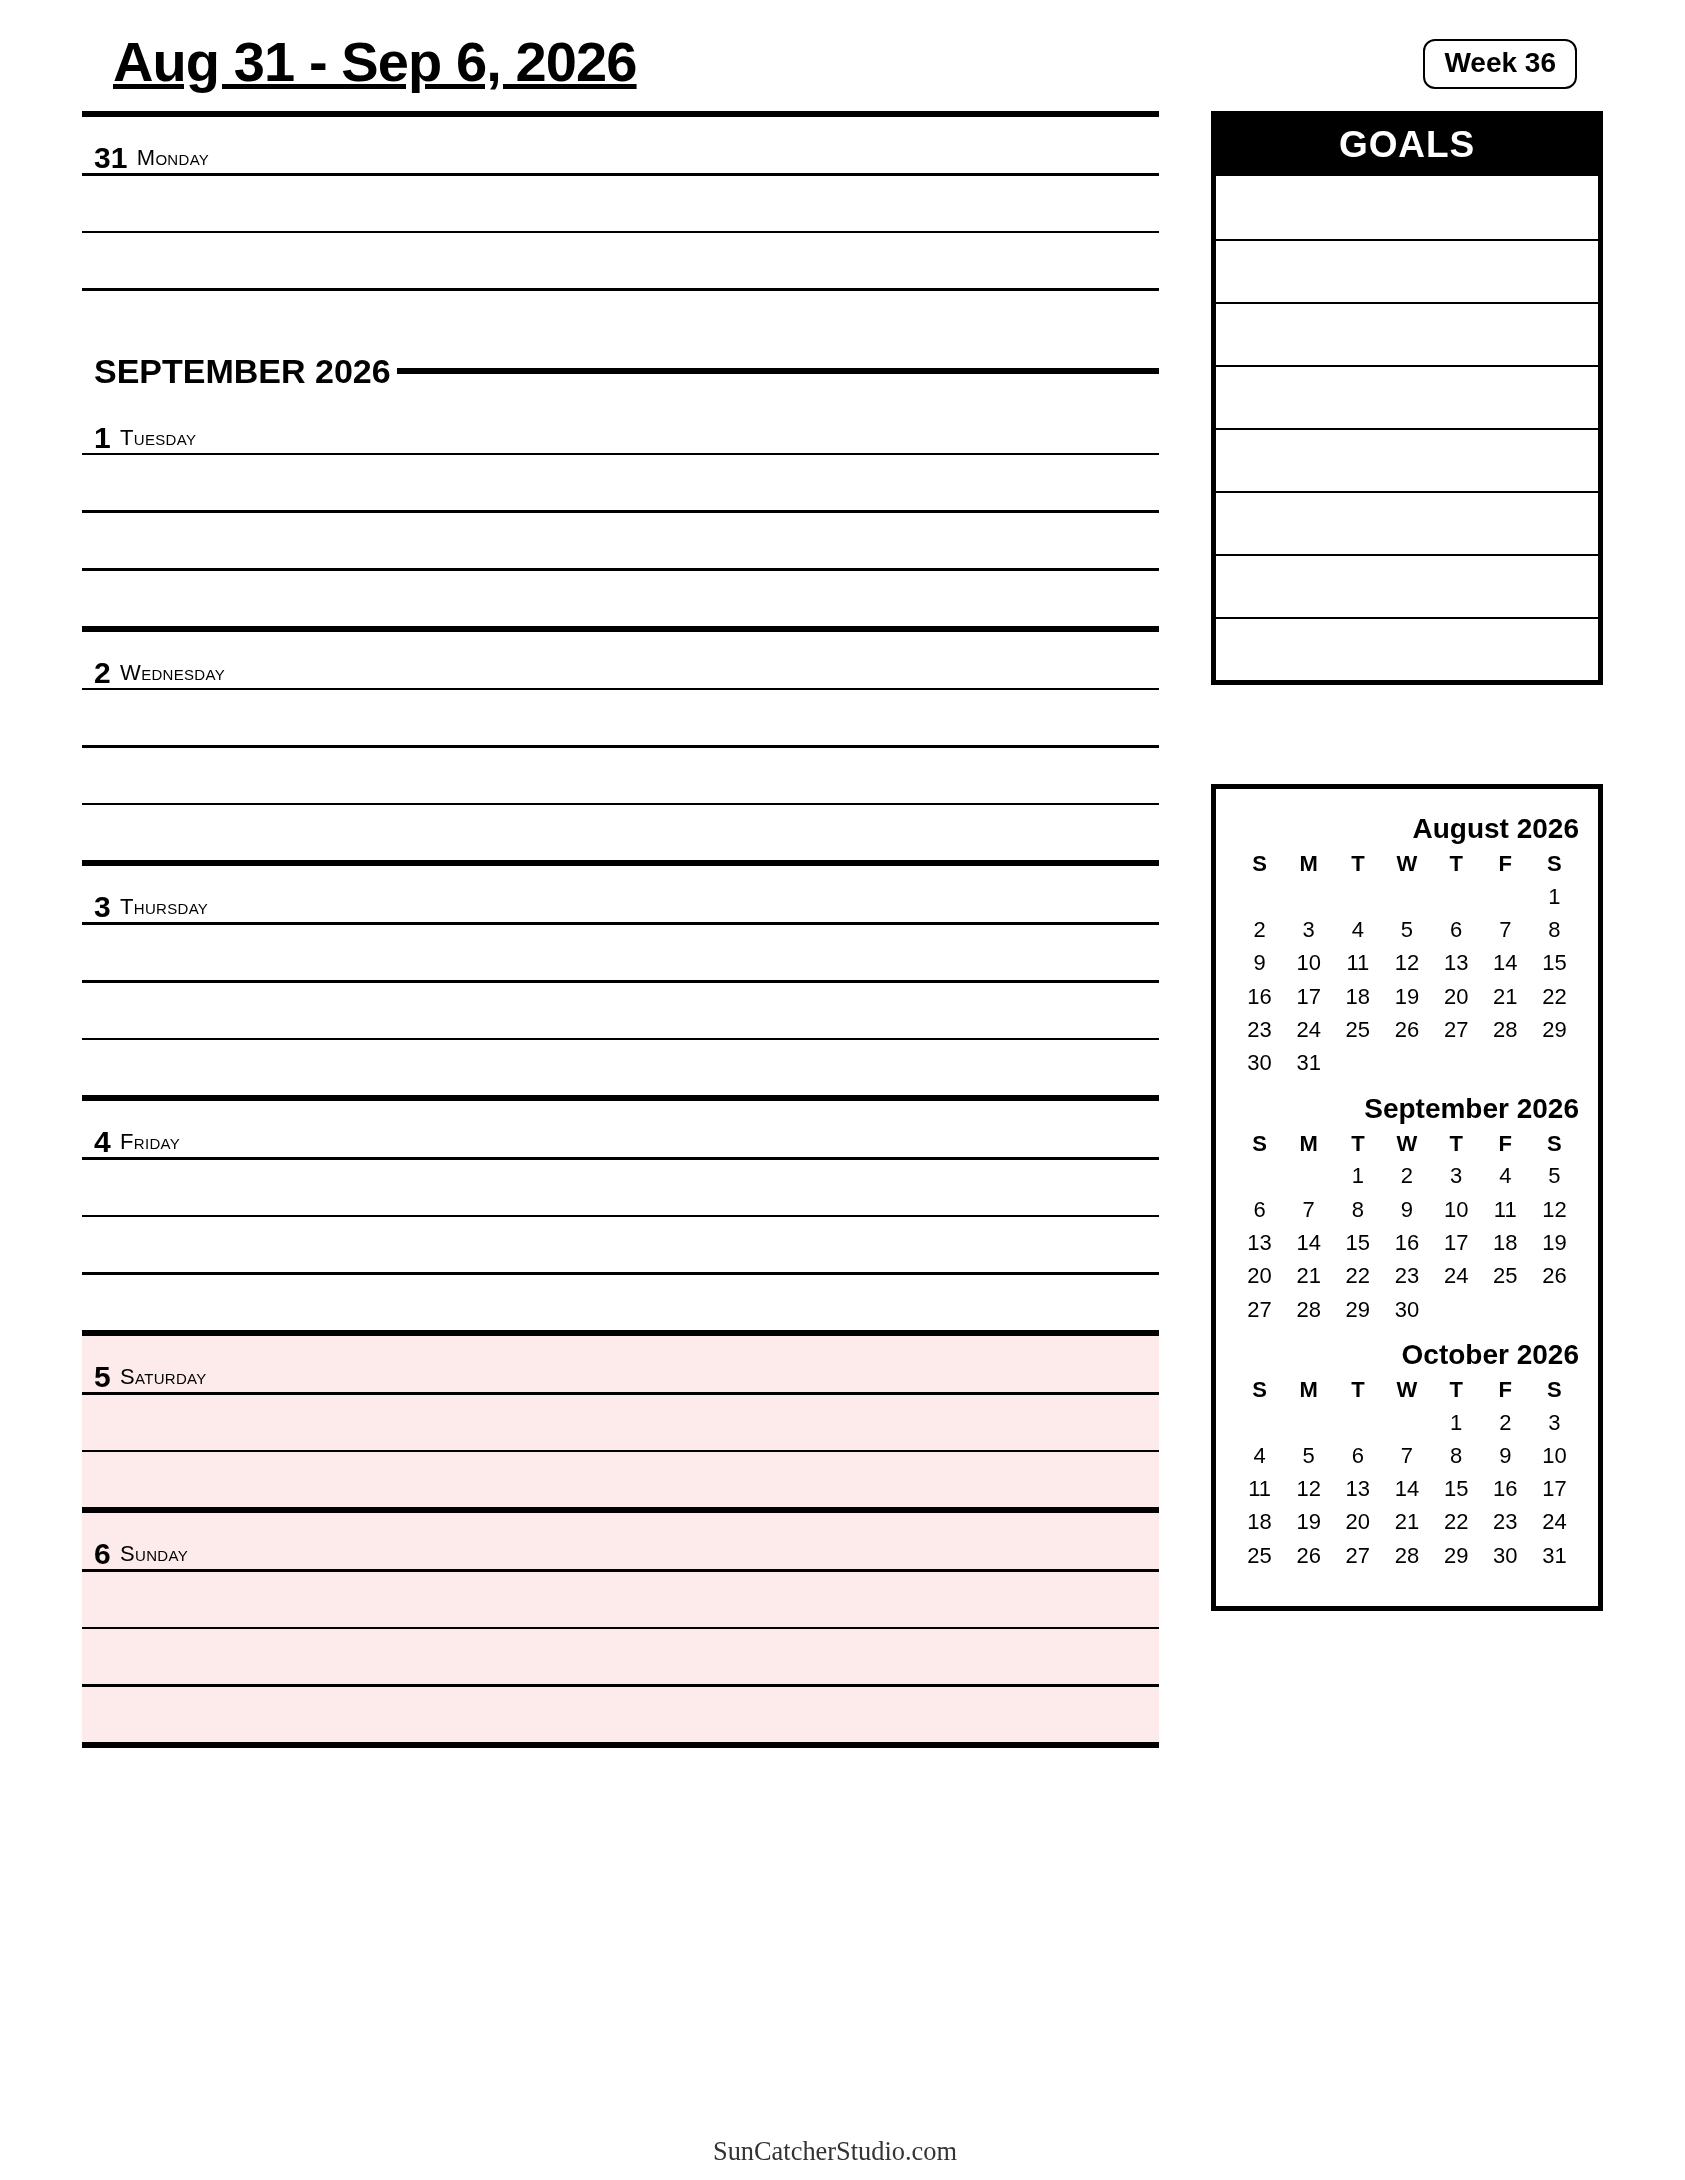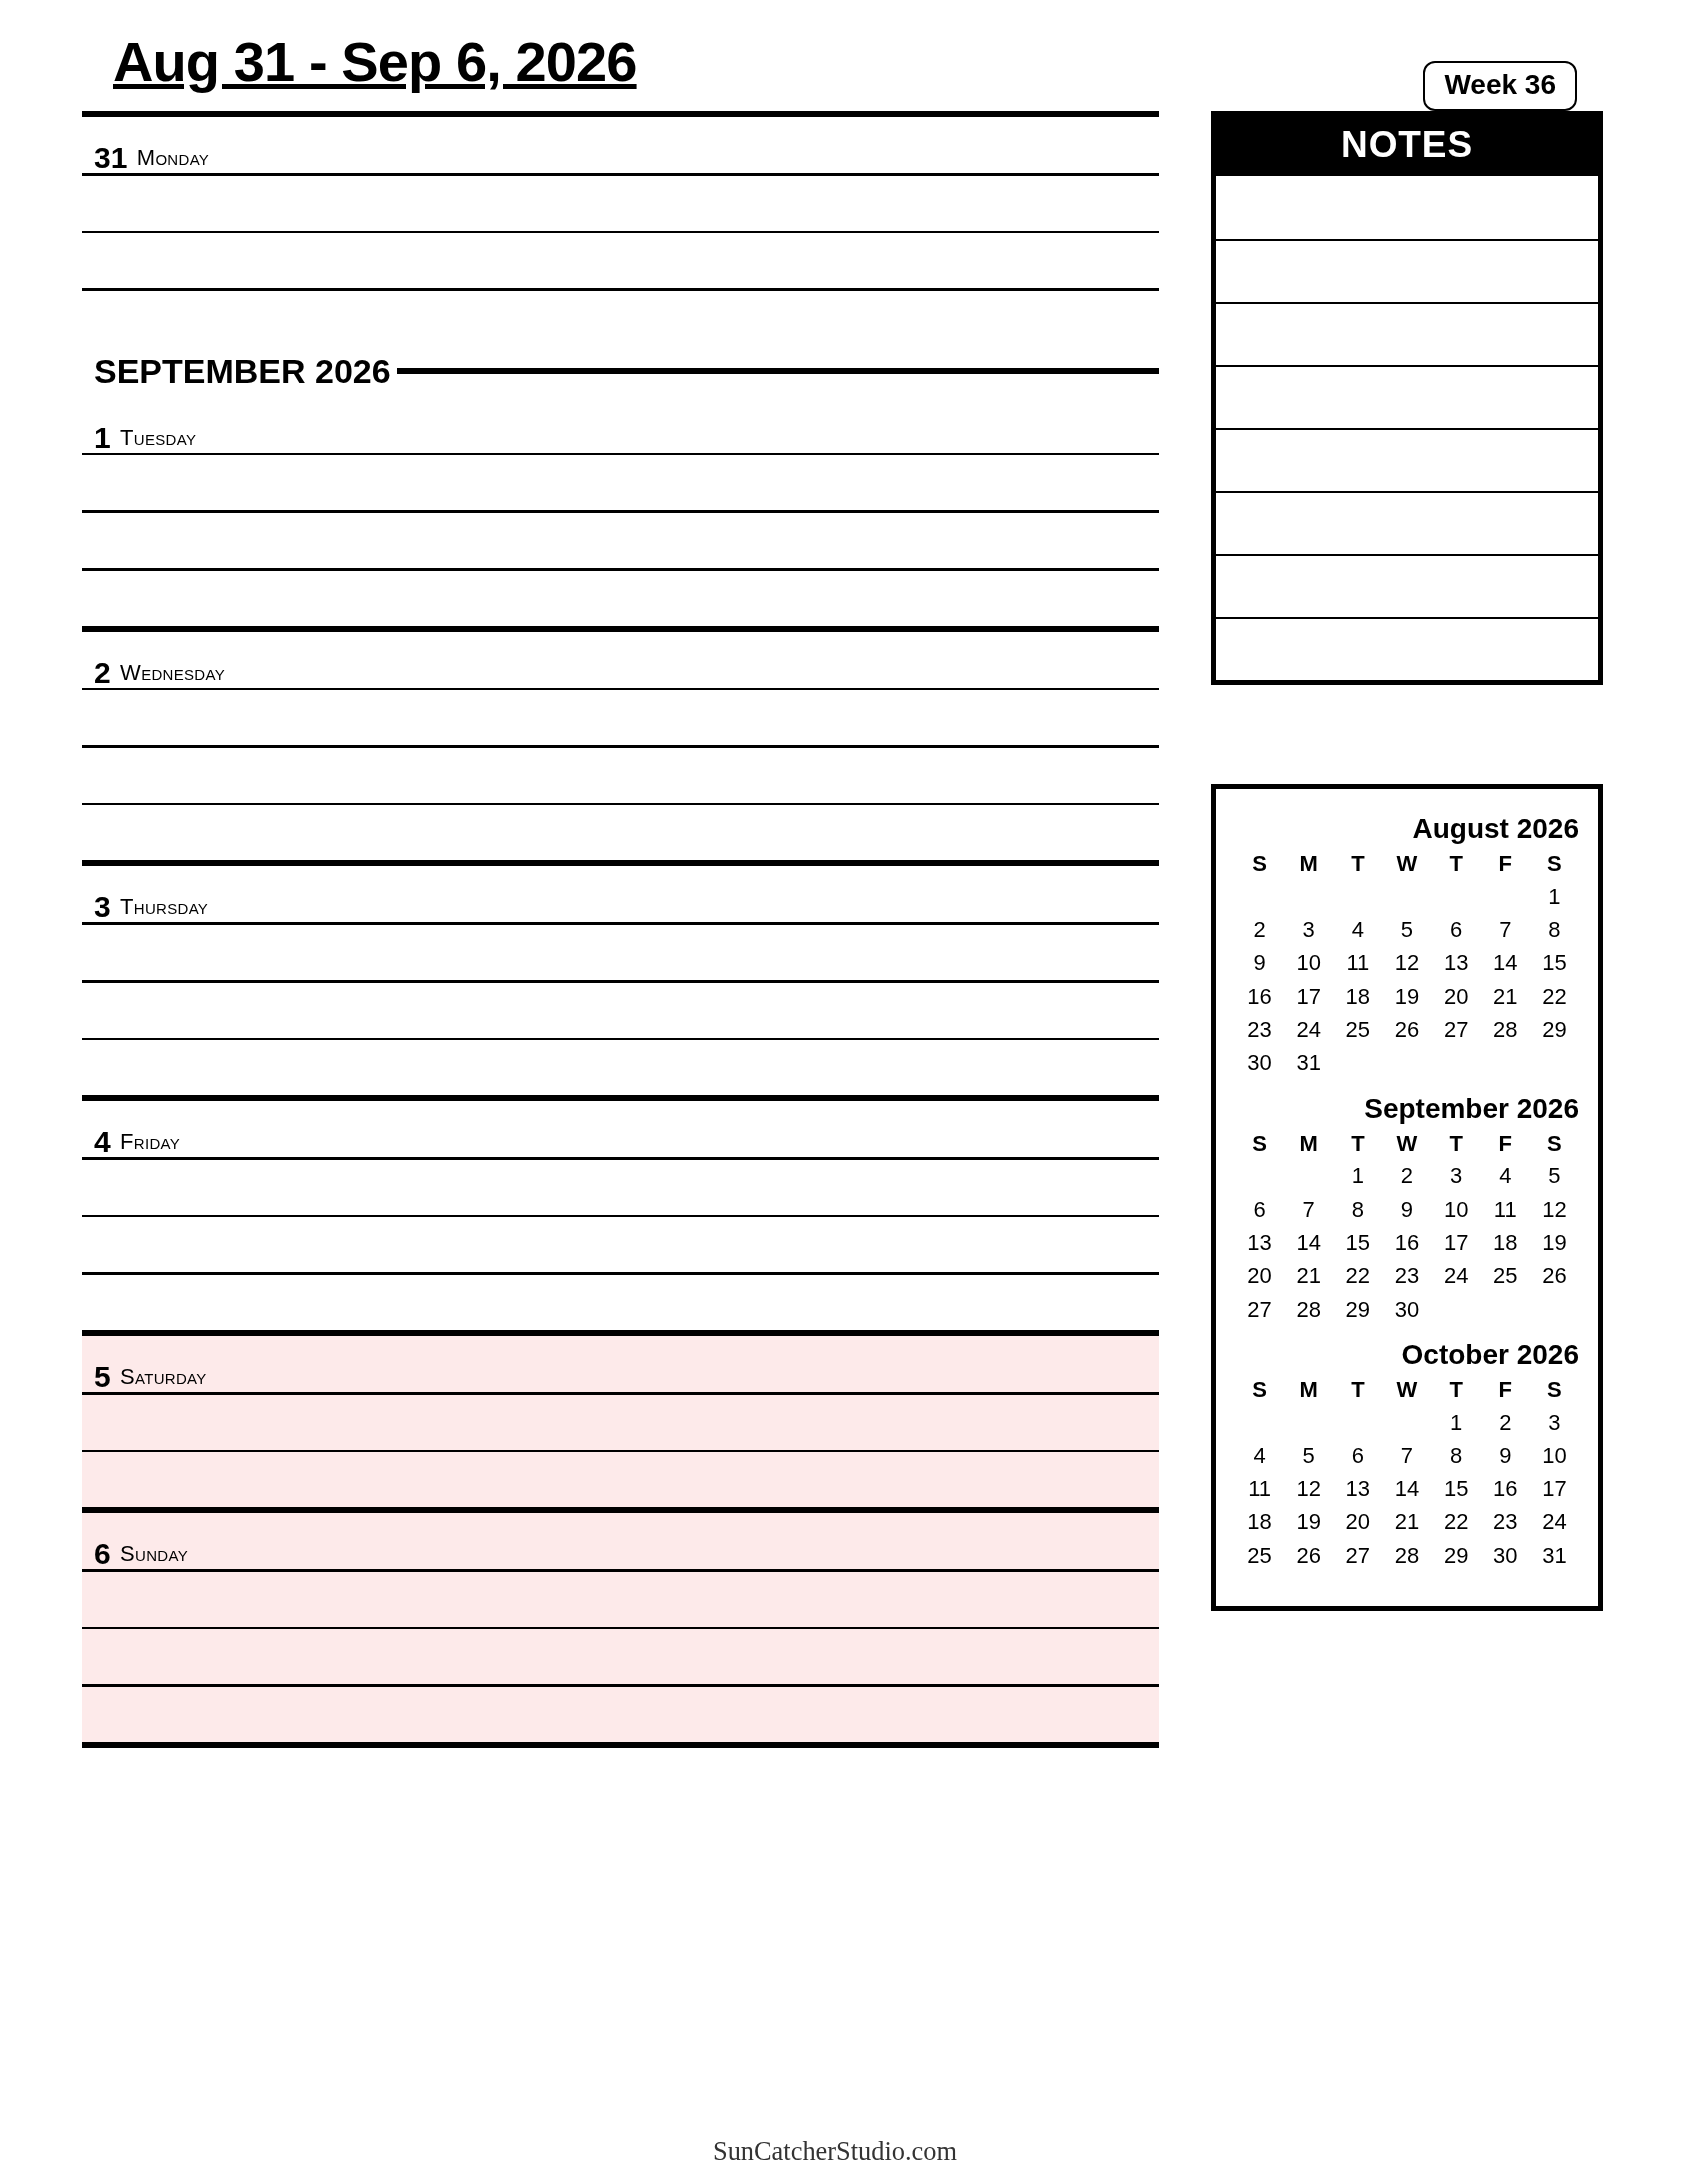--- a/index.html
+++ b/index.html
@@ -43,7 +43,7 @@
     text-decoration: underline;
   }
   .week-badge {
-    margin-top: 32px;
+    margin-top: 10px;
     margin-right: 27px;
     border: 2.6px solid #000;
     border-radius: 12px;

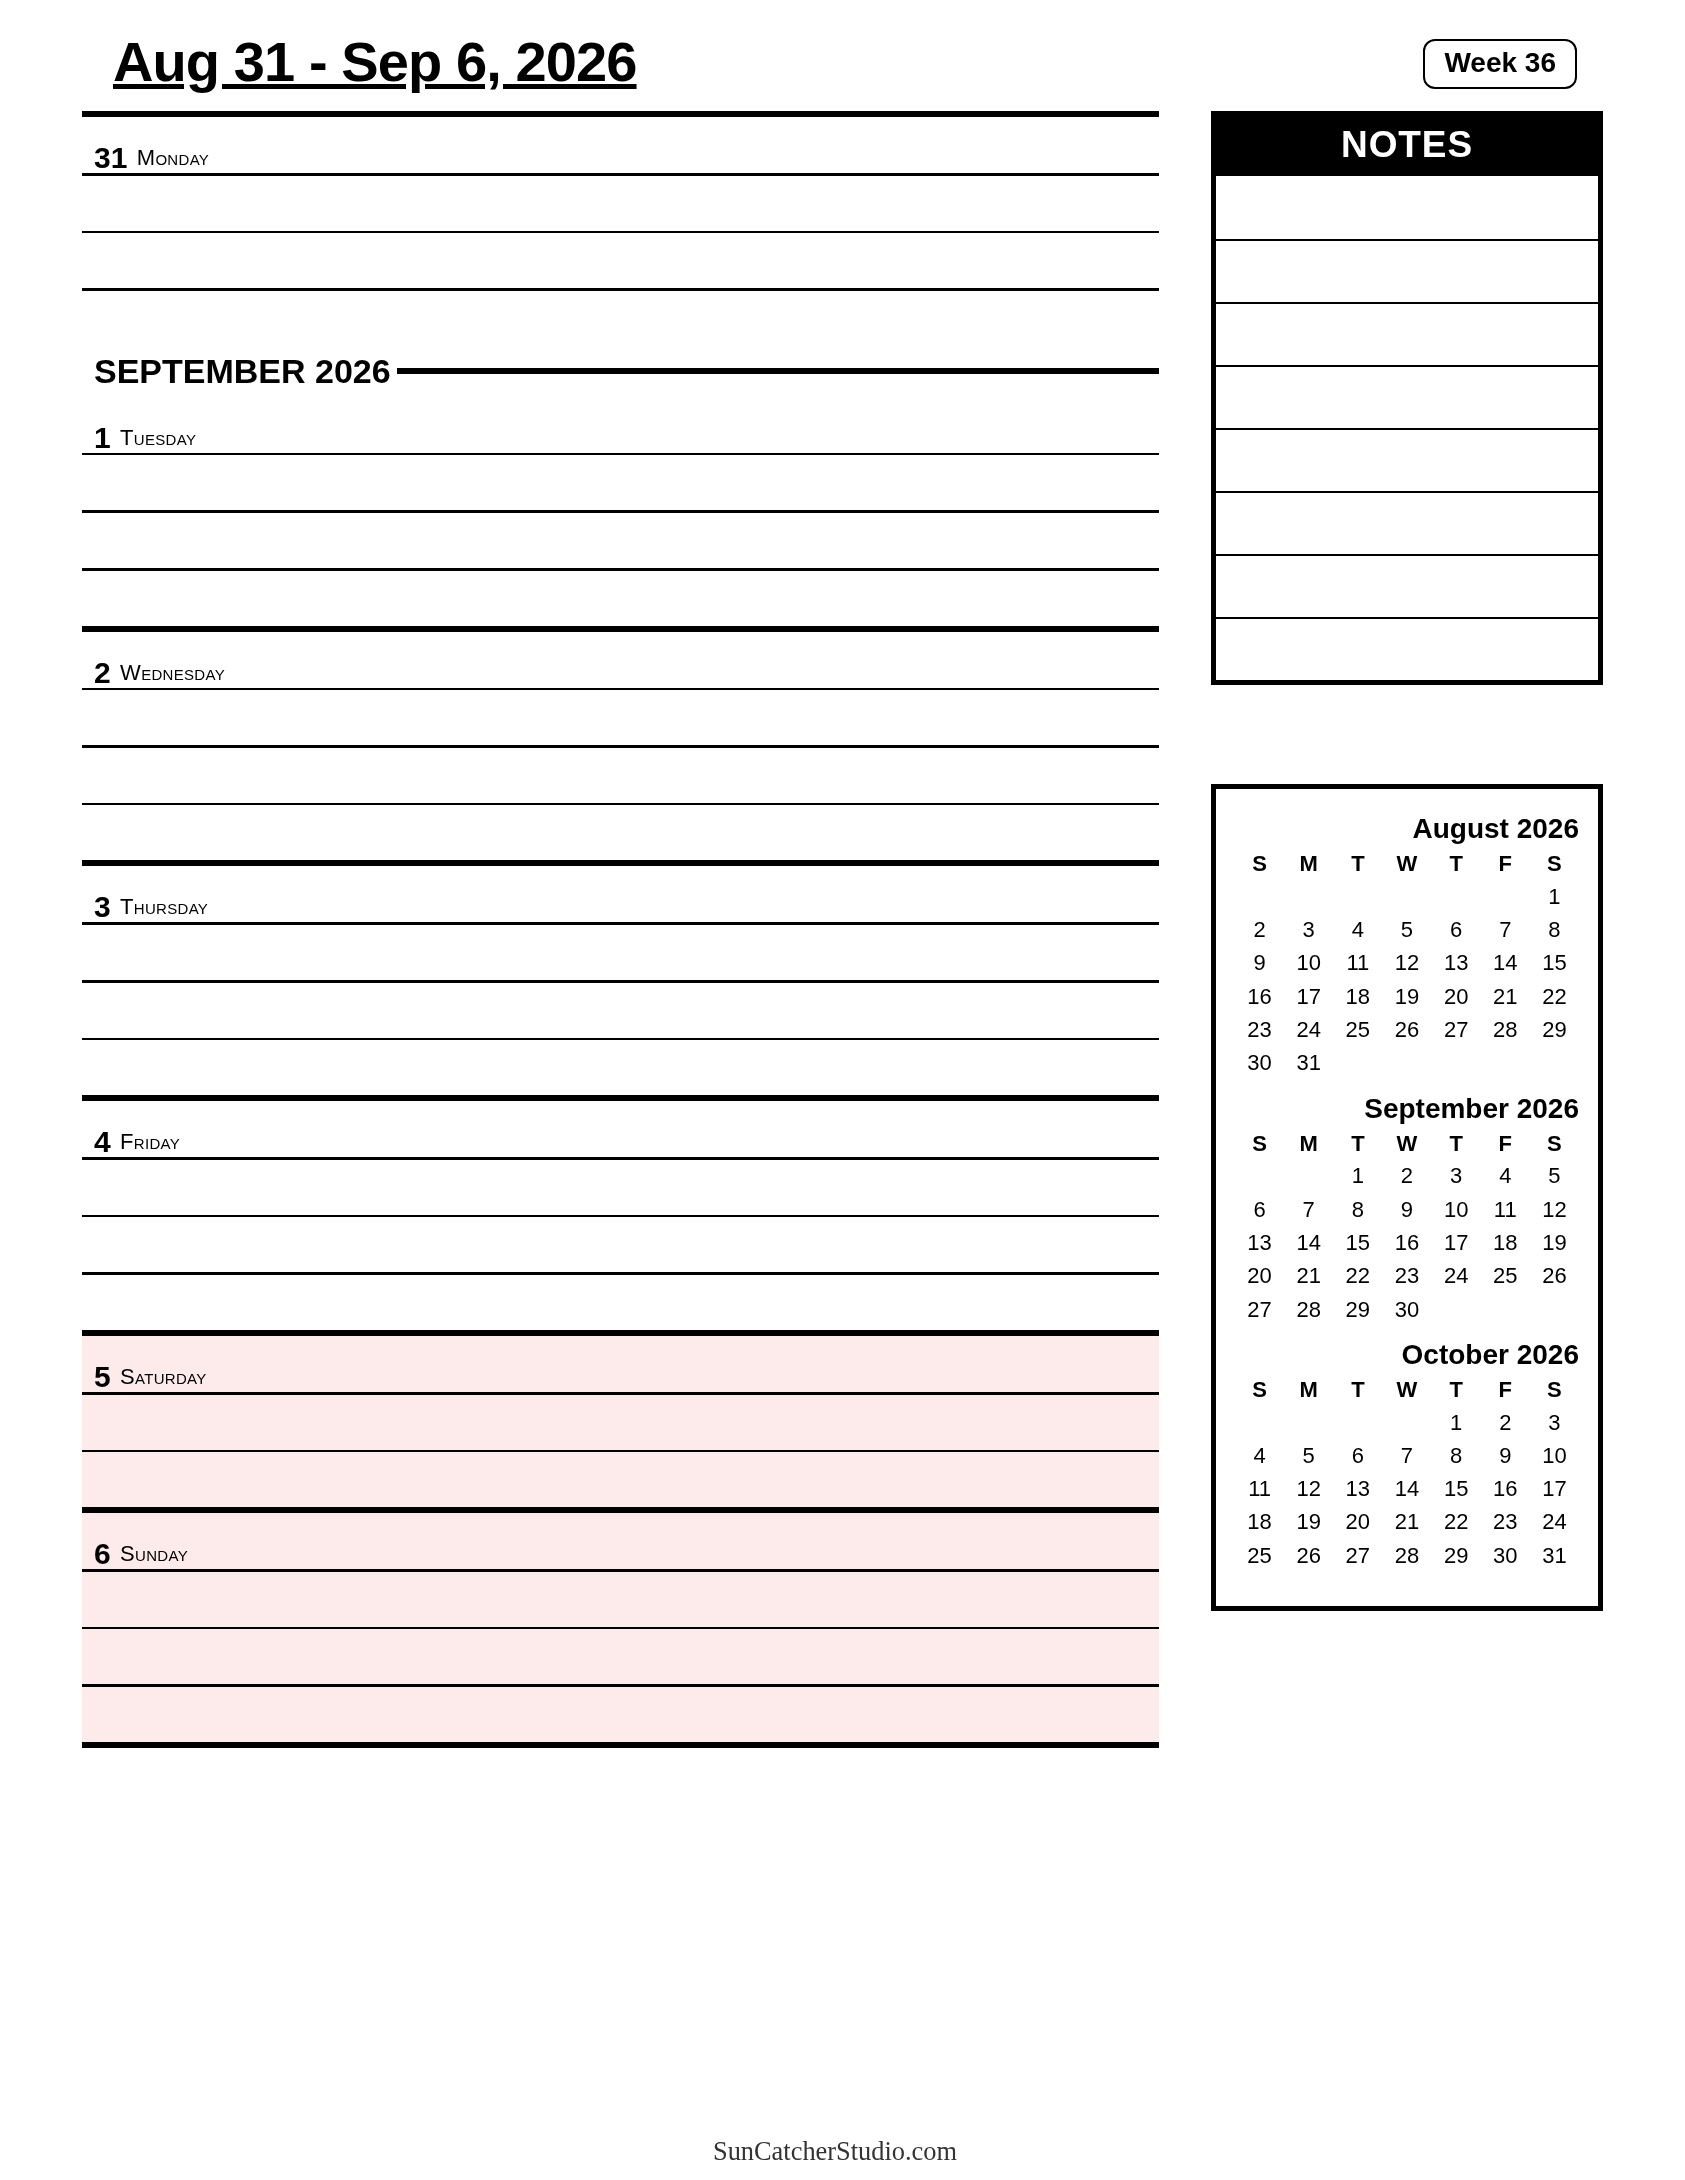--- a/index.html
+++ b/index.html
@@ -338,7 +338,7 @@
     <div class="right-col">
 
       <div class="panel panel-notes">
-        <div class="panel-head">NOTES</div>
+        <div class="panel-head">GOALS</div>
         <div class="panel-rows">
           <div class="panel-row"></div>
           <div class="panel-row"></div>

